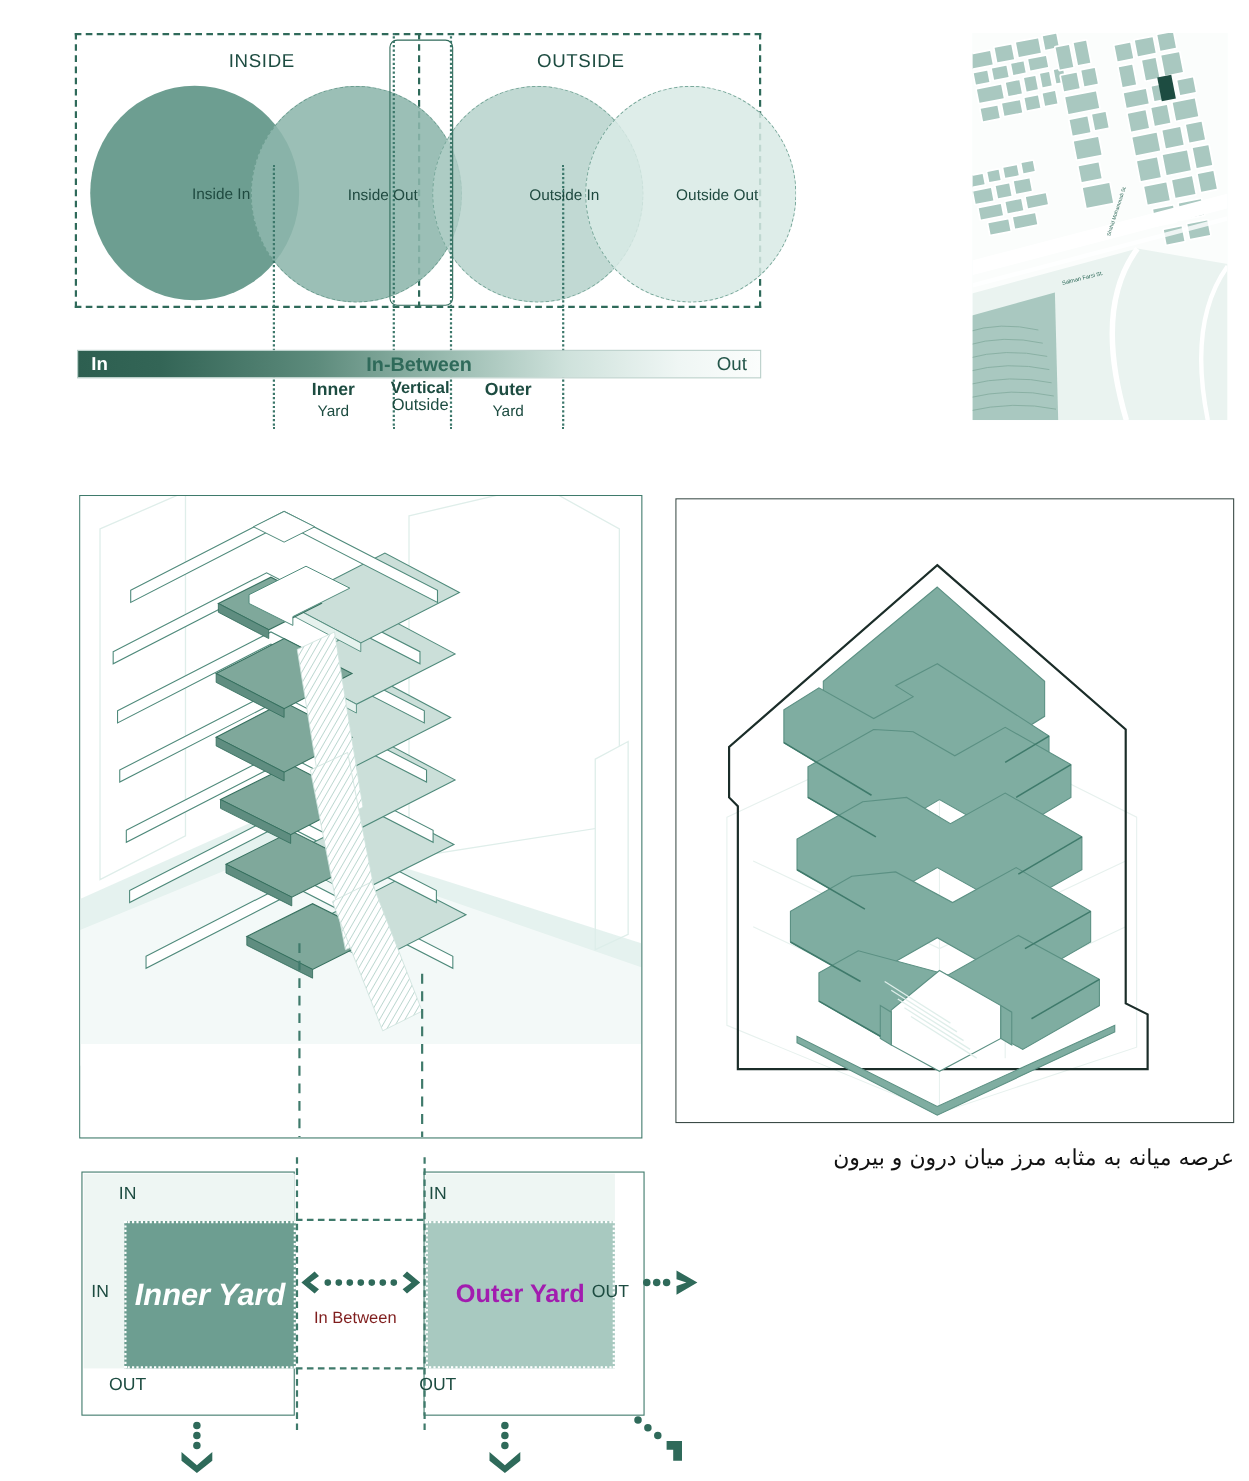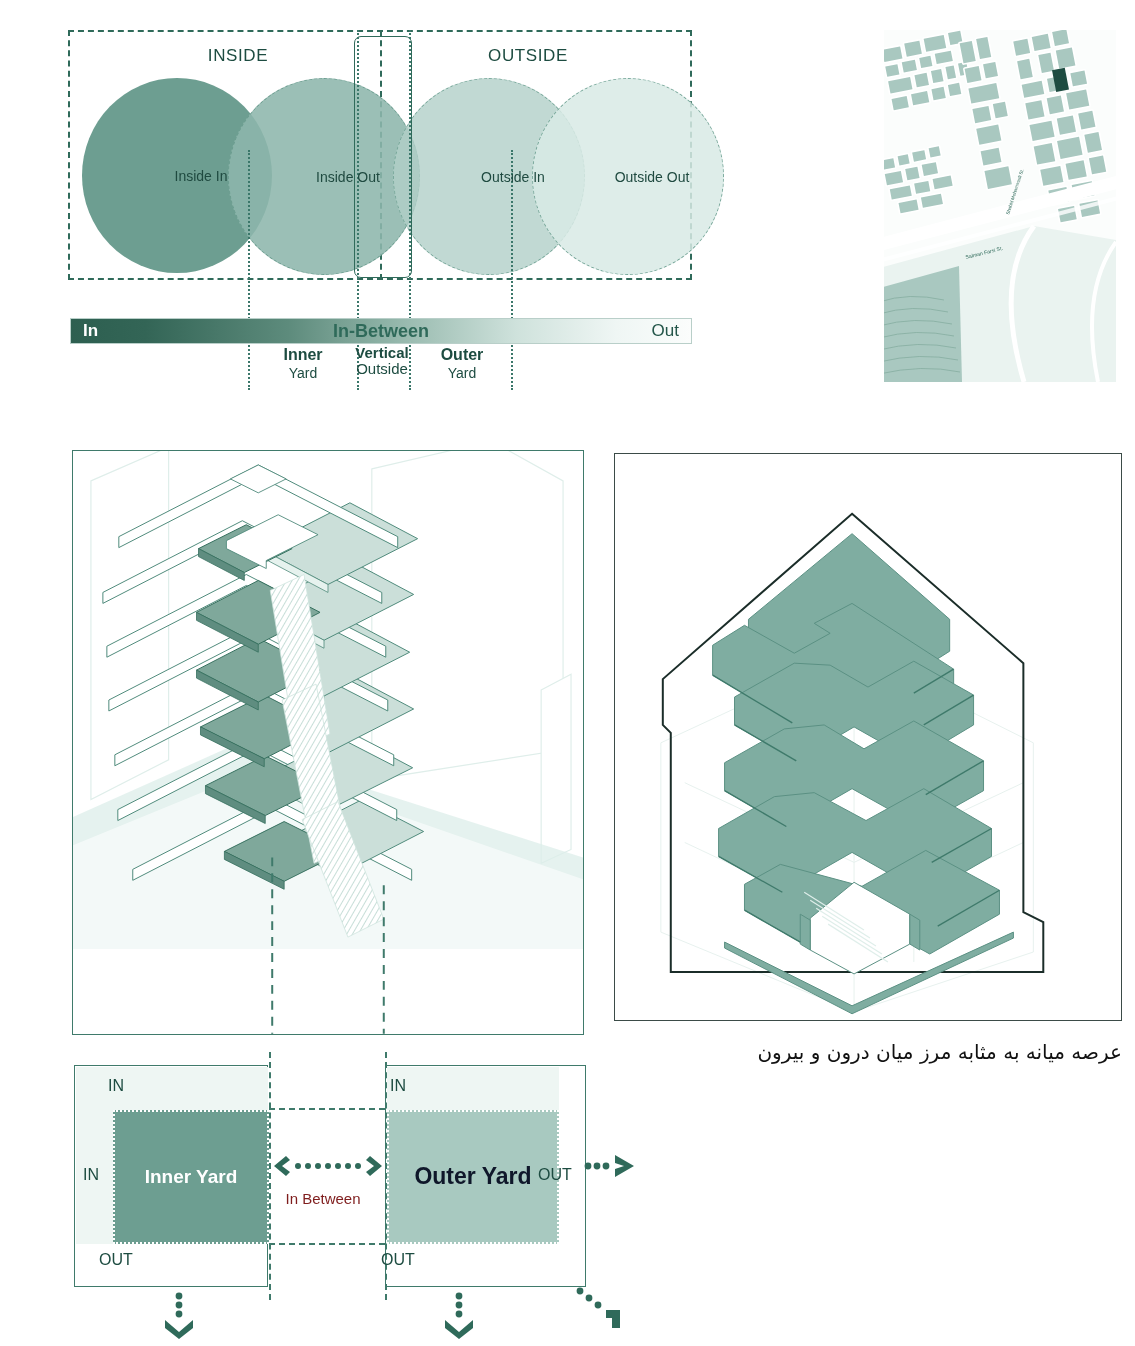--- a/index.html
+++ b/index.html
@@ -110,7 +110,7 @@
     position:absolute;left:38px;top:44px;width:156px;height:134px;
     background:#6d9e91;border:2px dotted #ffffff;box-sizing:border-box;
     display:flex;align-items:center;justify-content:center;text-align:center;
-    color:#ffffff;font-size:19px;font-weight:bold;line-height:1.12;
+    color:#ffffff;font-size:28px;font-weight:bold;line-height:1.12;font-style:italic;
   }
   #outer-band{position:absolute;left:1px;top:1px;width:172px;height:44px;background:#eef6f3;}
   #outer-yard{

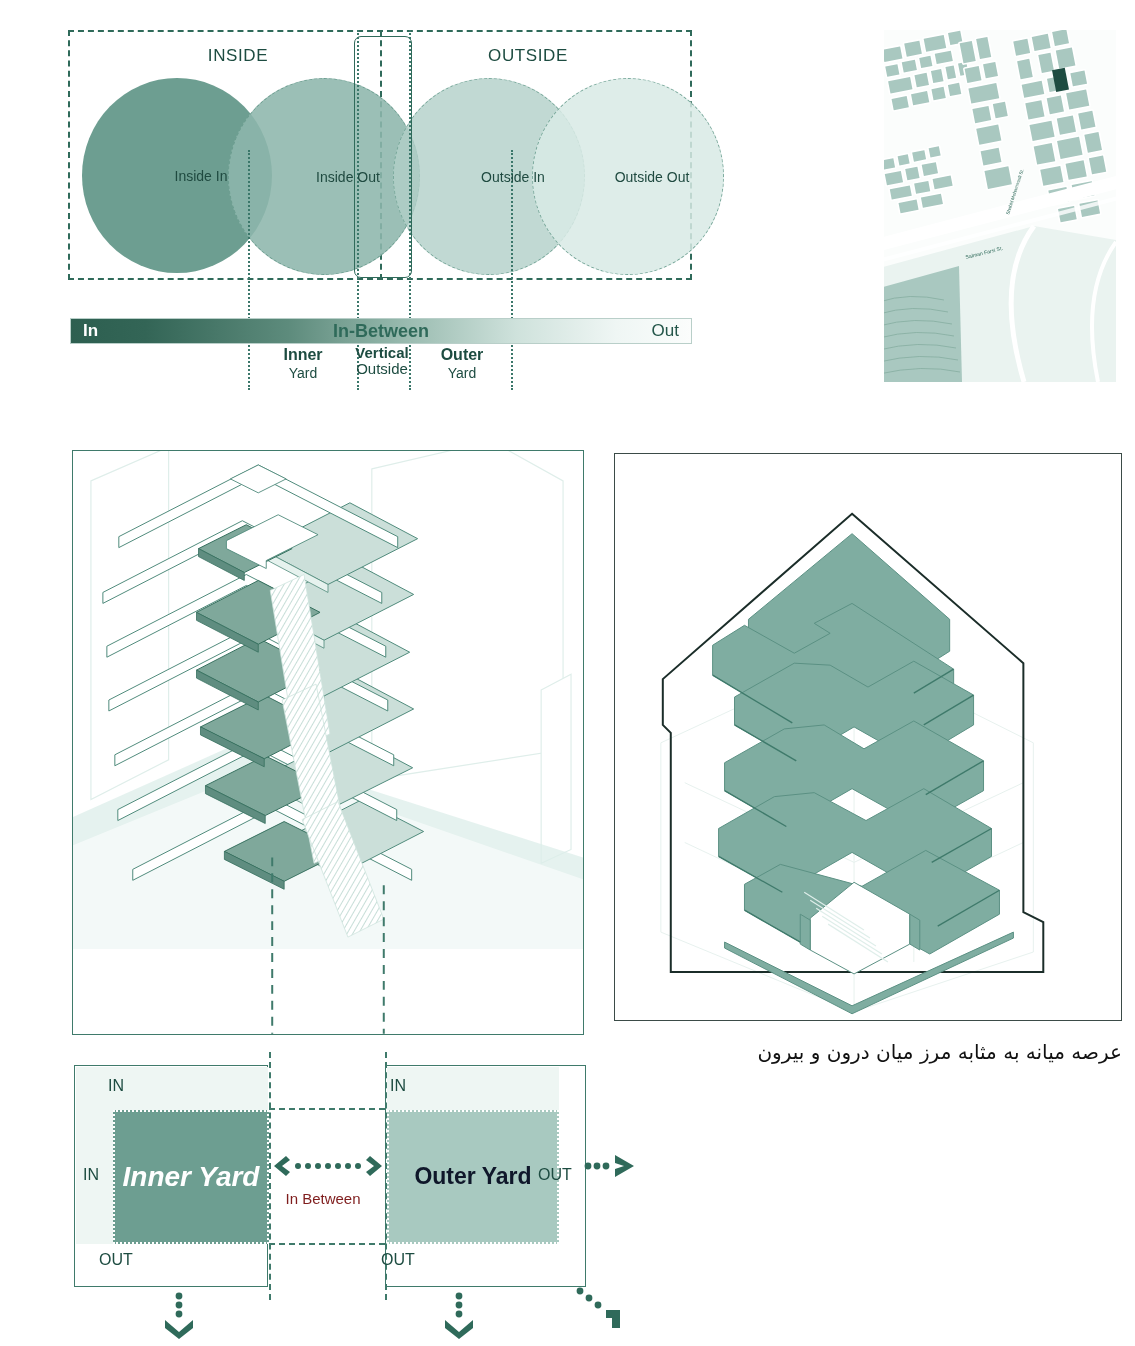--- a/index.html
+++ b/index.html
@@ -117,7 +117,7 @@
     position:absolute;left:1px;top:44px;width:172px;height:134px;
     background:#a8c9c0;border:2px dotted #ffffff;box-sizing:border-box;
     display:flex;align-items:center;justify-content:center;text-align:center;
-    color:#0f172a;font-size:23px;font-weight:bold;line-height:1.12;
+    color:#a21caf;font-size:23px;font-weight:bold;line-height:1.12;
   }
 
   .tag{position:absolute;font-size:16px;color:#1d4c41;text-align:center;}

